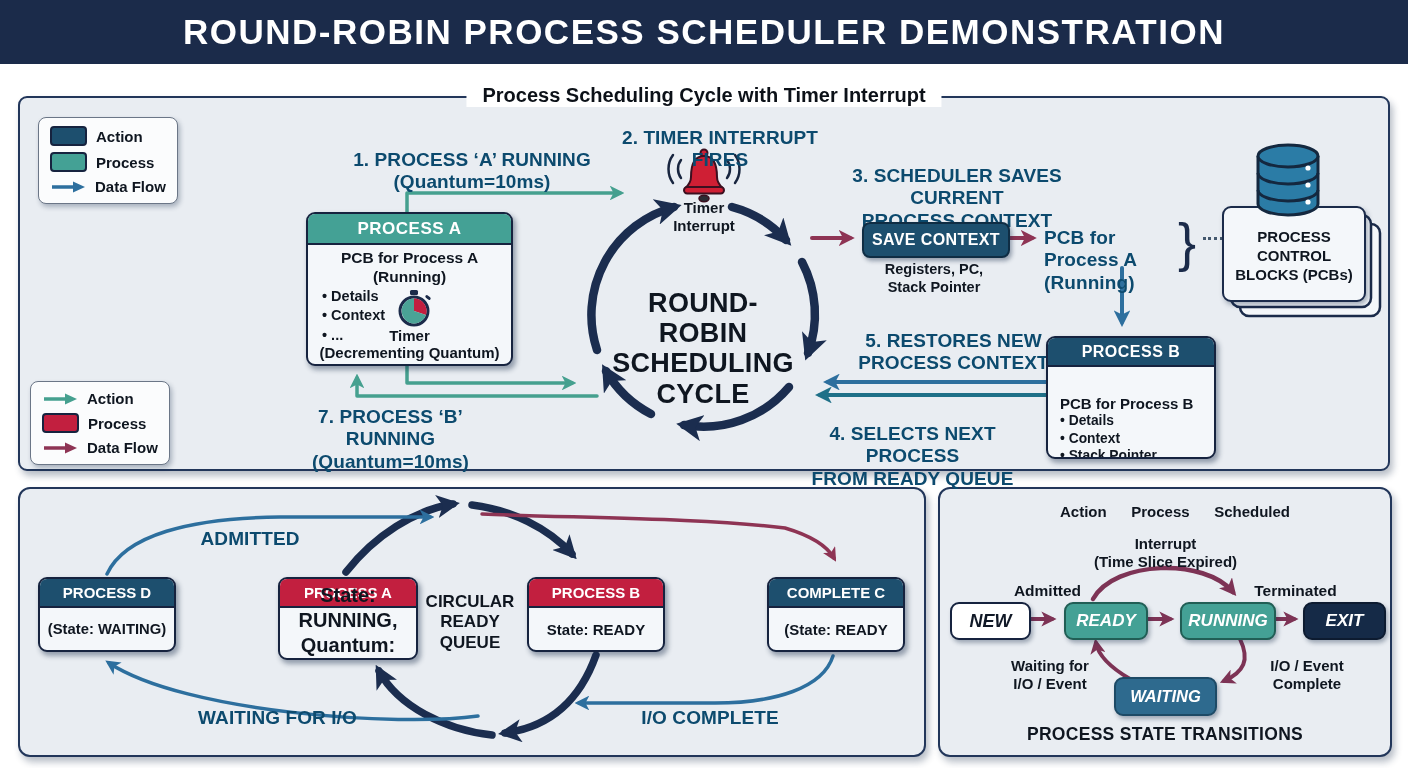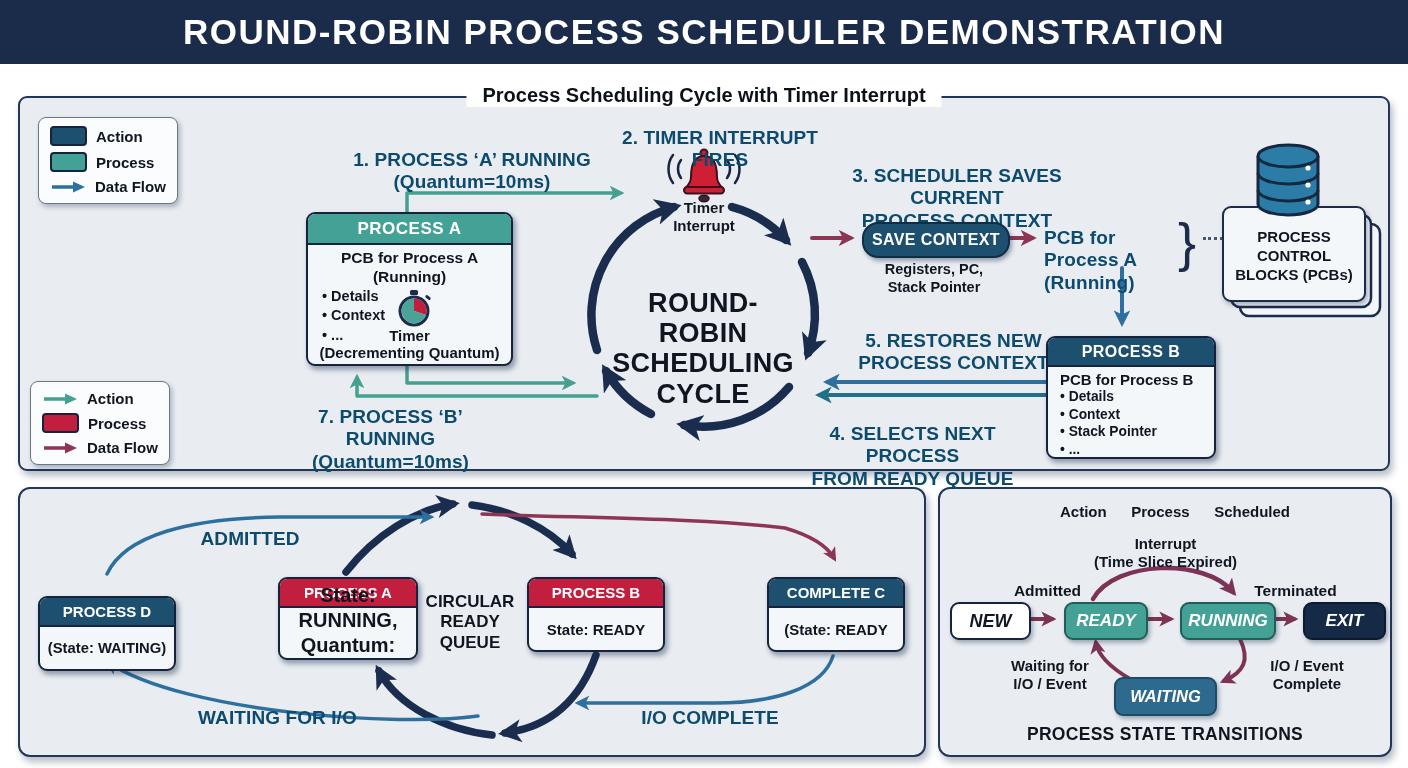--- a/index.html
+++ b/index.html
@@ -32,7 +32,7 @@
   .bullet::before{content:"•  ";}
   .body-center{display:flex;align-items:center;justify-content:center;text-align:center;font-weight:800;}
   
-  .save-btn{background:#1d4f6e;border:2px solid #0f2d44;border-radius:16px;color:#fff;font-size:16px;font-weight:800;
+  .save-btn{background:#1d4f6e;border:2px solid #0f2d44;border-radius:8px;color:#fff;font-size:16px;font-weight:800;
             display:flex;align-items:center;justify-content:center;letter-spacing:.4px;box-shadow:2px 3px 4px rgba(20,40,70,.4);}
   
   .pcb-card{background:#f4f7fa;border:2.5px solid #1b2b4a;border-radius:9px;text-align:center;font-size:15px;font-weight:800;line-height:1.25;}

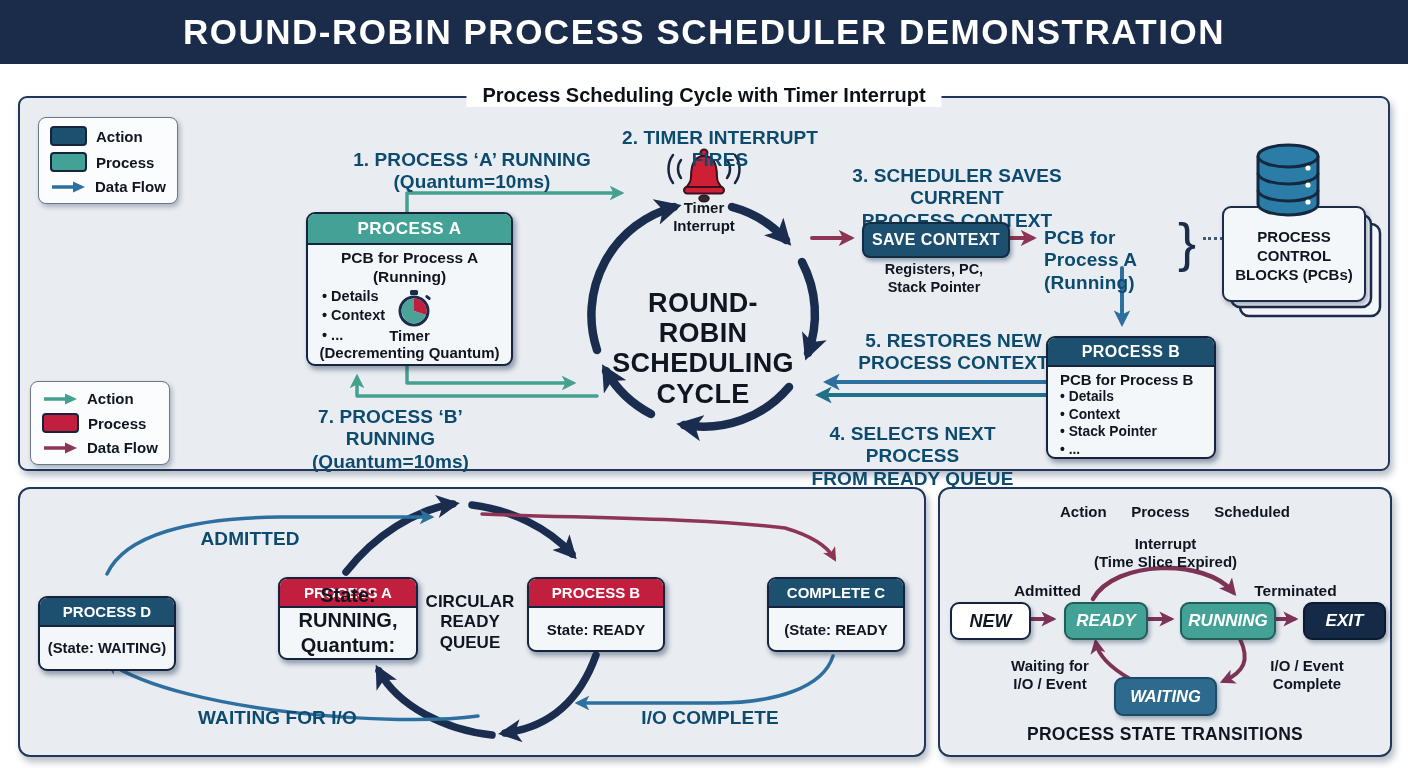--- a/index.html
+++ b/index.html
@@ -256,7 +256,7 @@
   <div class="abs card" style="left:1046px;top:336px;width:166px;height:119px;">
     <div class="card-hdr hdr-blue" style="height:27px;font-size:16px;letter-spacing:.5px;">PROCESS B</div>
     <div style="padding:4px 8px 0 12px;">
-      <div style="font-size:15px;font-weight:800;">PCB for Process B</div>
+      <div style="font-size:15px;font-weight:800;margin-top:24px;">PCB for Process B</div>
       <div class="bullets" style="font-size:13.8px;line-height:1.28;">
         <div class="bullet">Details</div>
         <div class="bullet">Context</div>

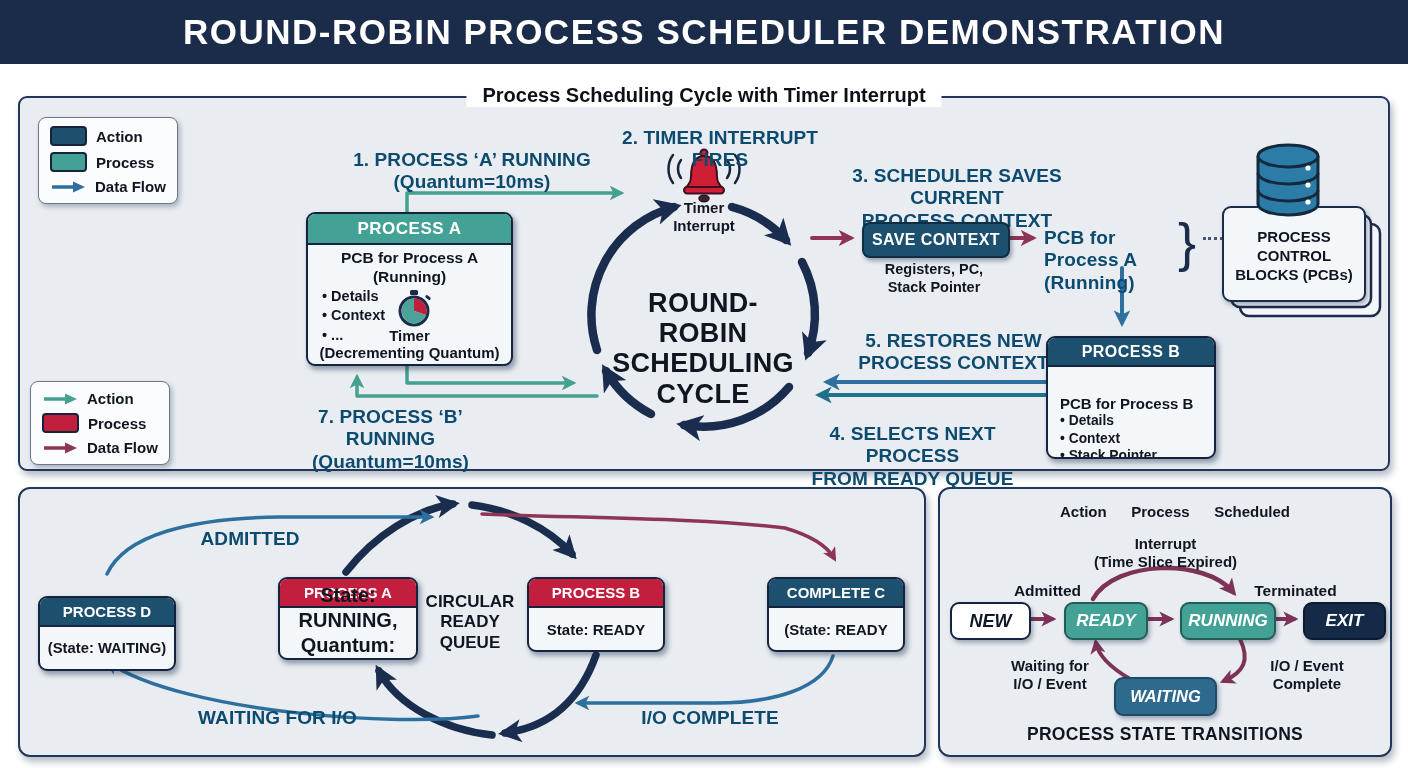--- a/index.html
+++ b/index.html
@@ -273,7 +273,7 @@
 READY
 QUEUE</div>
 
-  <div class="abs card" style="left:38px;top:577px;width:134px;margin-top:19px;">
+  <div class="abs card" style="left:38px;top:577px;width:134px;">
     <div class="card-hdr hdr-blue" style="height:27px;font-size:15px;">PROCESS D</div>
     <div class="body-center pre" style="height:42px;font-size:14.8px;">(State: WAITING)</div>
   </div>

